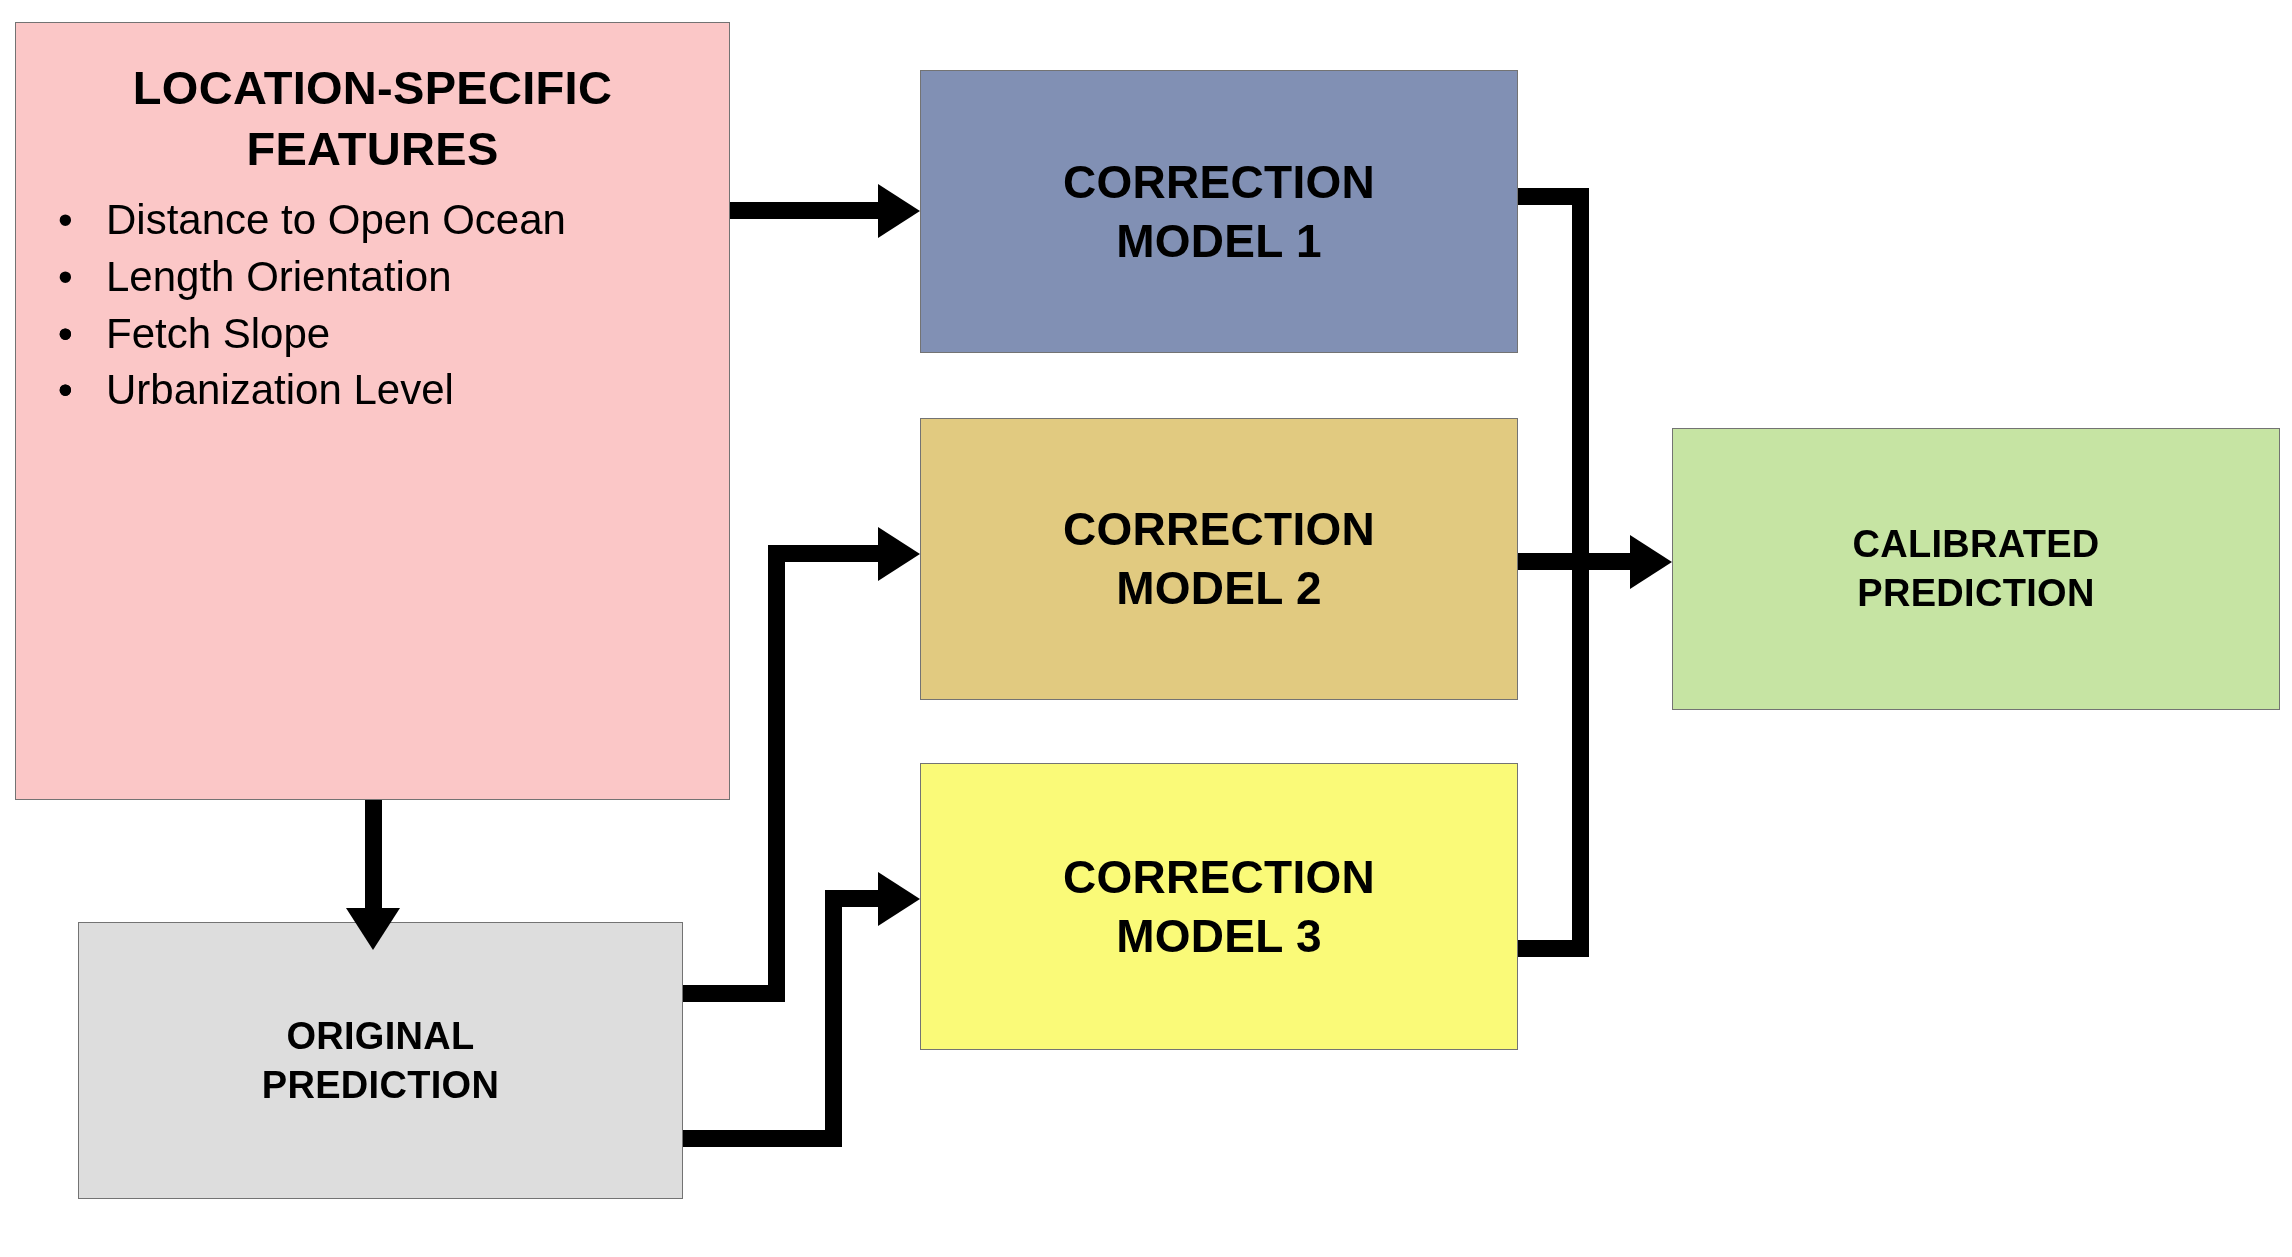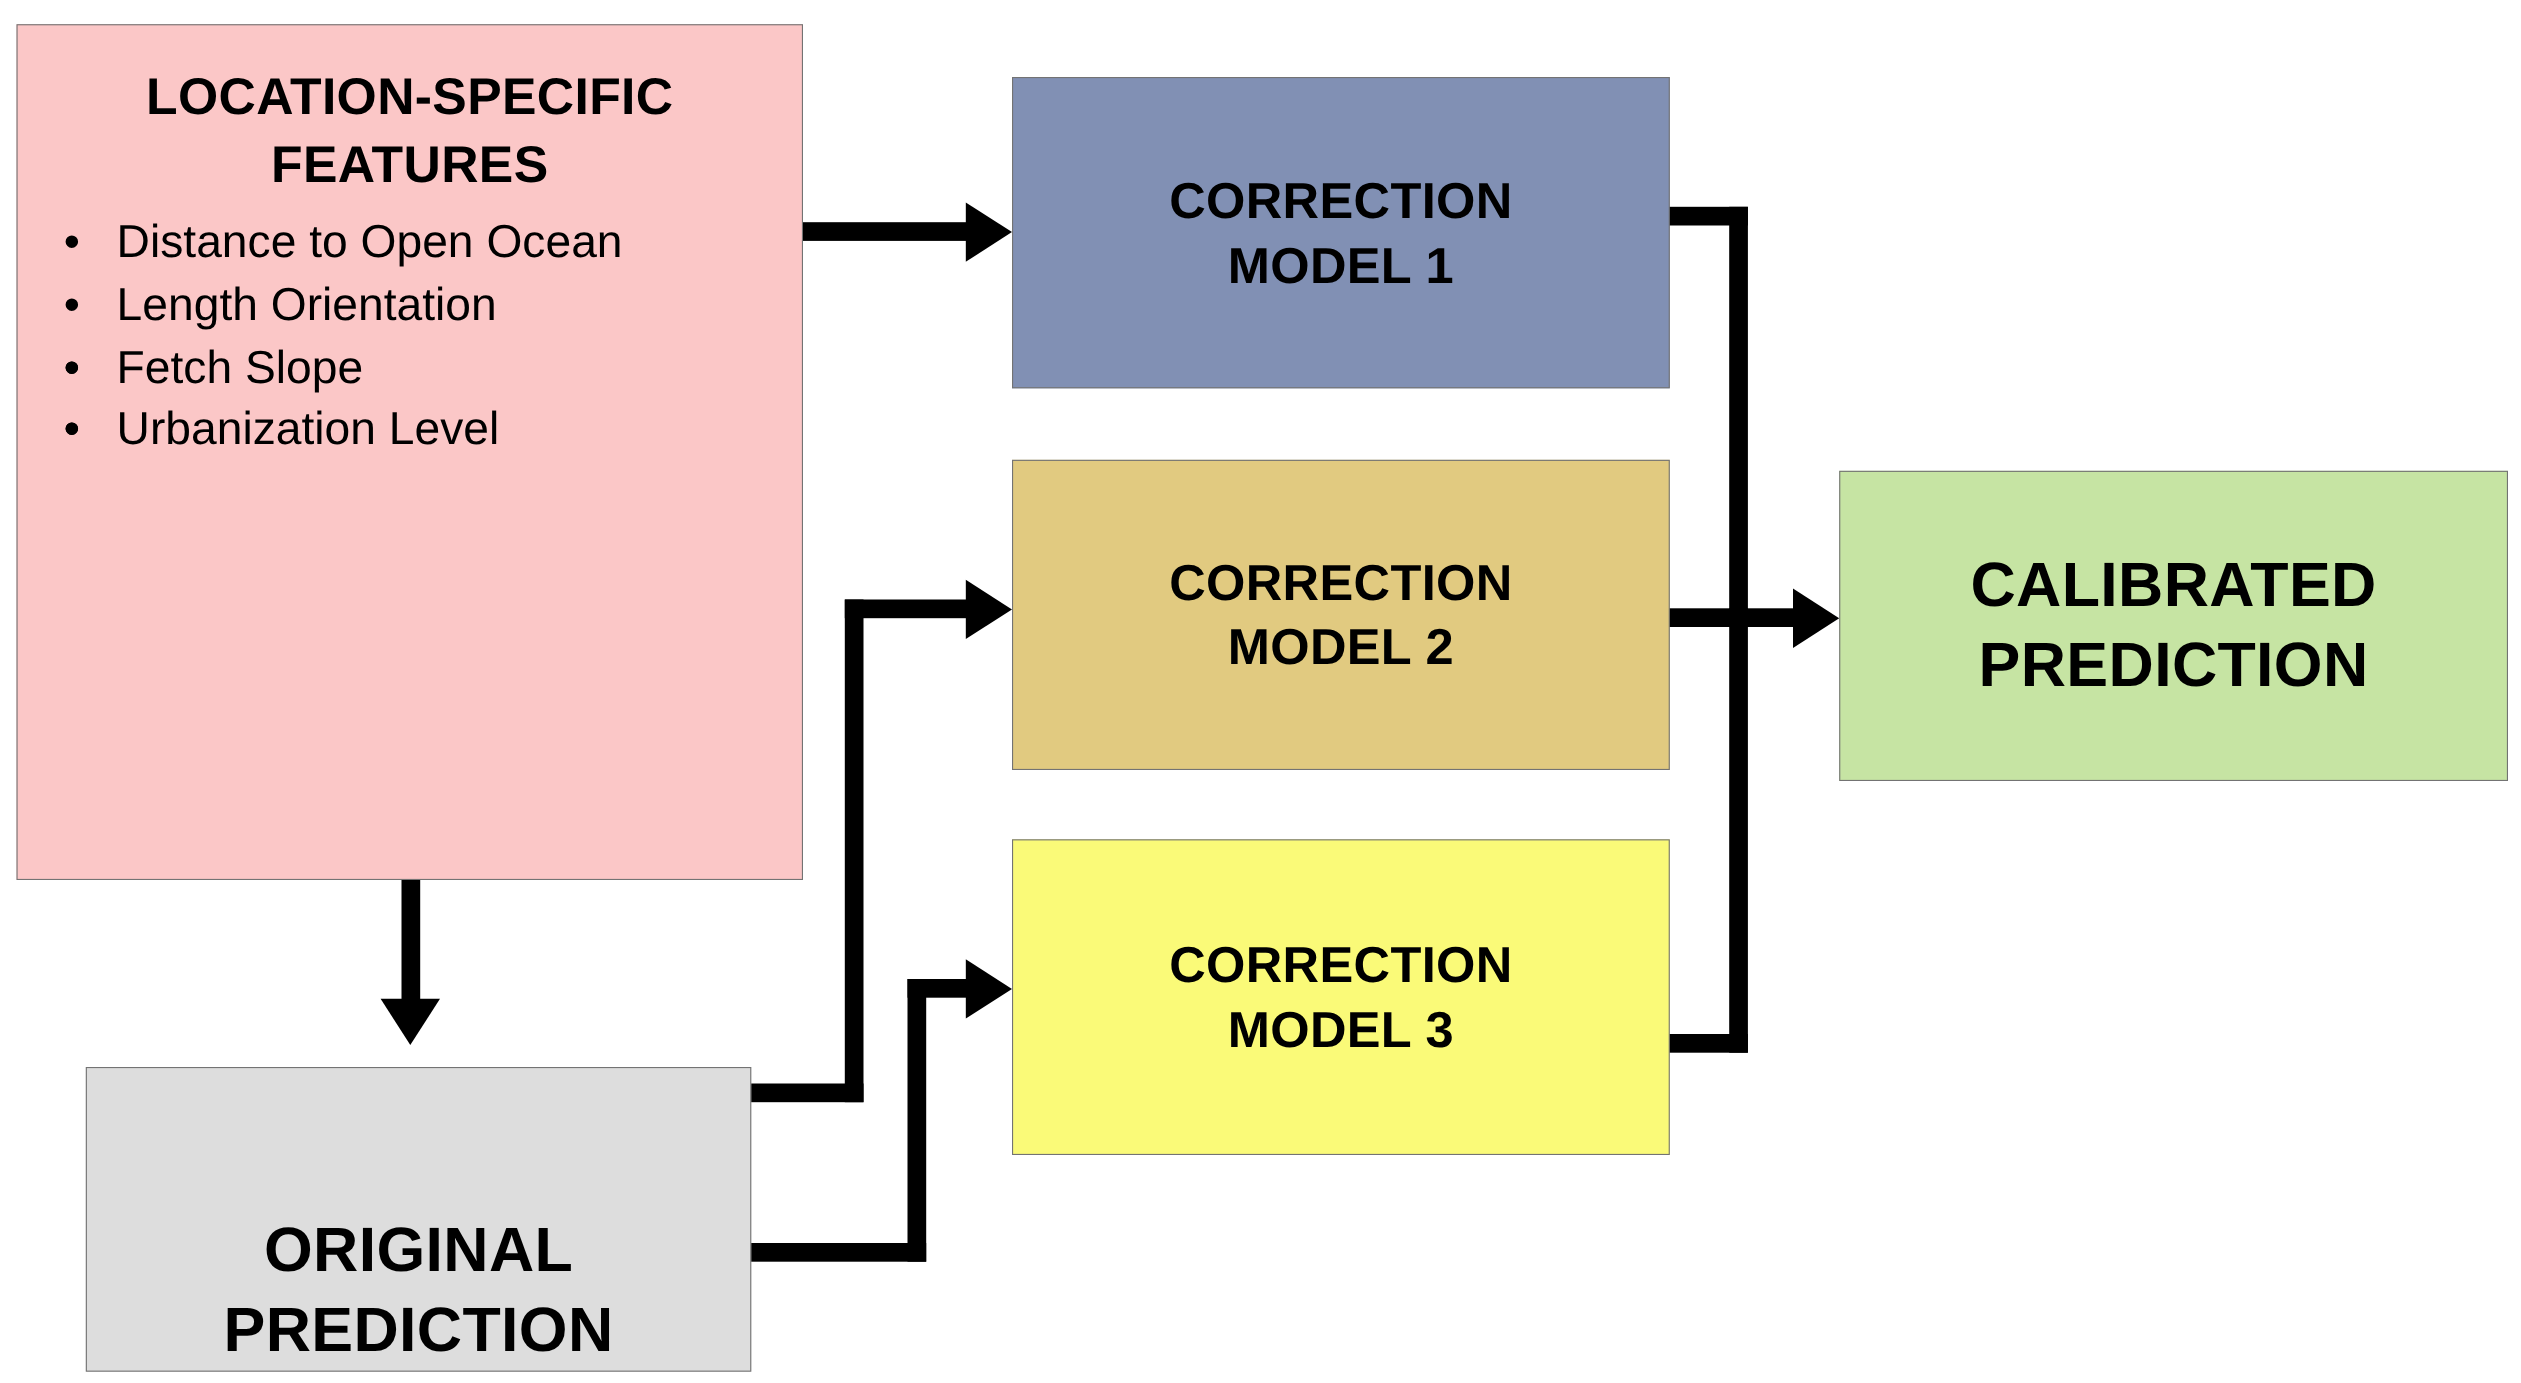--- a/index.html
+++ b/index.html
@@ -84,7 +84,7 @@
   #calibrated-box { left: 1672px; top: 428px; width: 608px; height: 282px; background: #c6e4a3; }
   #original-box { left: 78px; top: 970px; width: 605px; height: 277px; background: #dddddd; justify-content: flex-end; }
   #original-box .node-title,
-  #calibrated-box .node-title { font-size: 57px; }
+  #calibrated-box .node-title { font-size: 38px; }
 
   
   .wire {

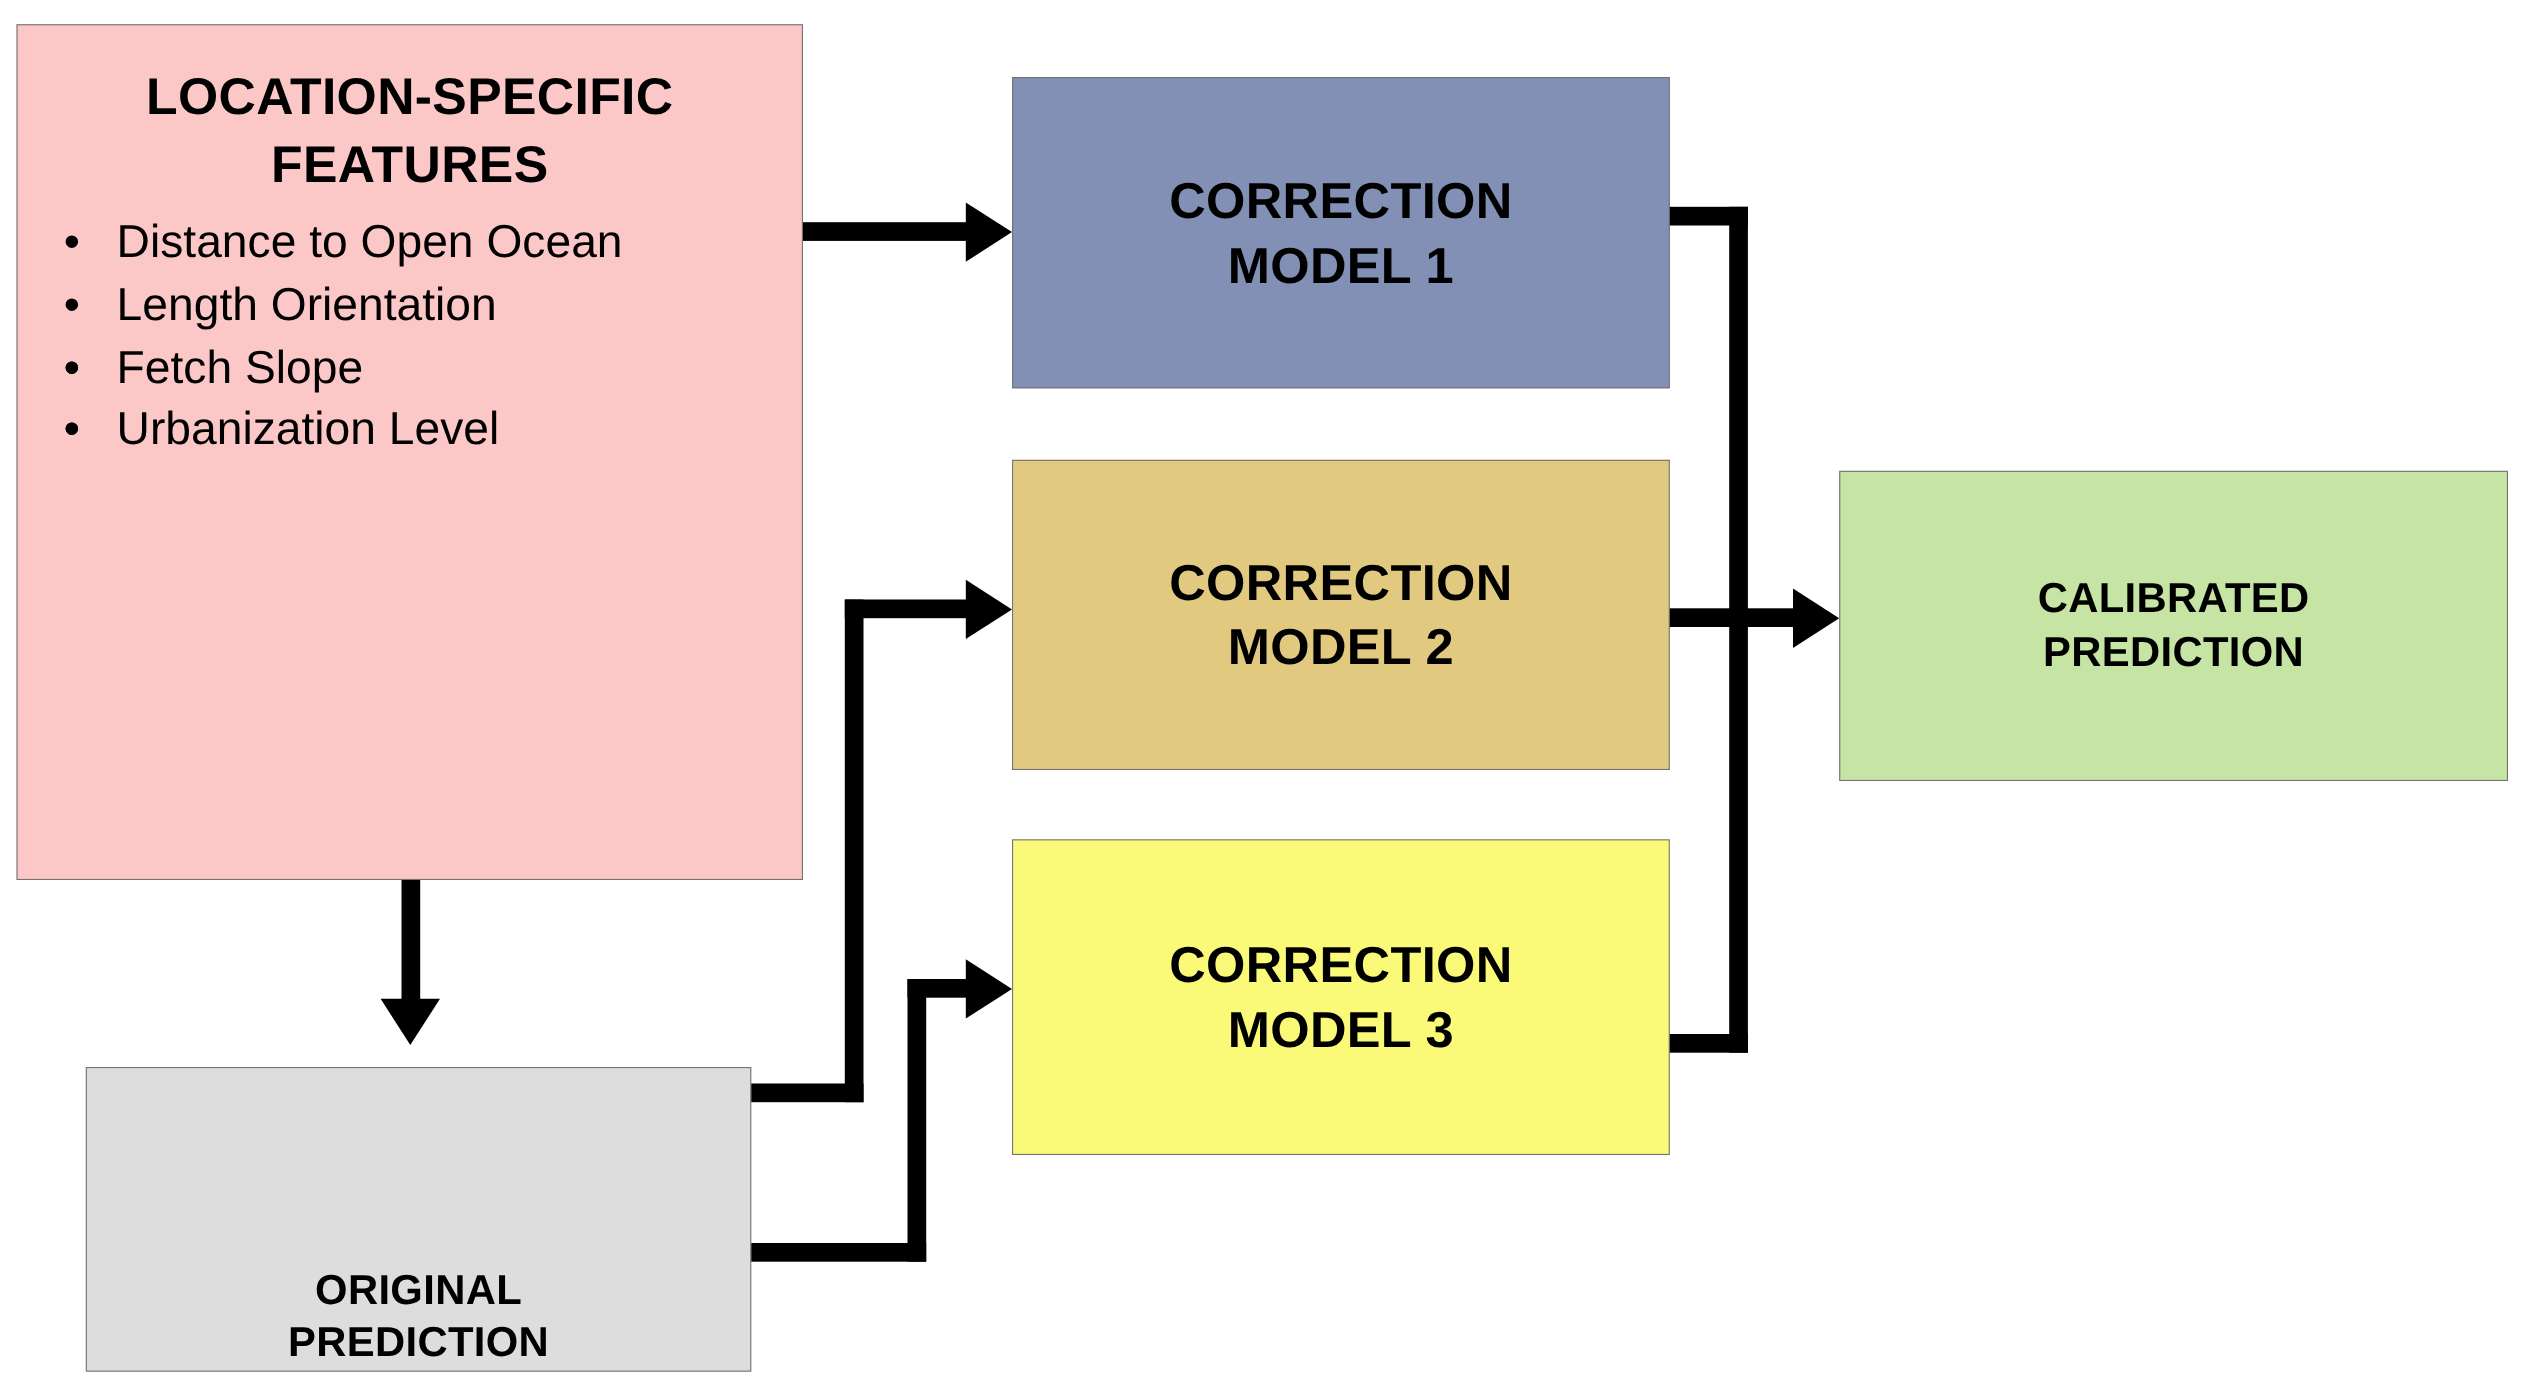--- a/index.html
+++ b/index.html
@@ -82,7 +82,7 @@
   #model2-box { left: 920px; top: 418px; width: 598px; height: 282px; background: #e1ca80; }
   #model3-box { left: 920px; top: 763px; width: 598px; height: 287px; background: #fafa78; }
   #calibrated-box { left: 1672px; top: 428px; width: 608px; height: 282px; background: #c6e4a3; }
-  #original-box { left: 78px; top: 970px; width: 605px; height: 277px; background: #dddddd; justify-content: flex-end; }
+  #original-box { left: 78px; top: 922px; width: 605px; height: 277px; background: #dddddd; }
   #original-box .node-title,
   #calibrated-box .node-title { font-size: 38px; }
 

